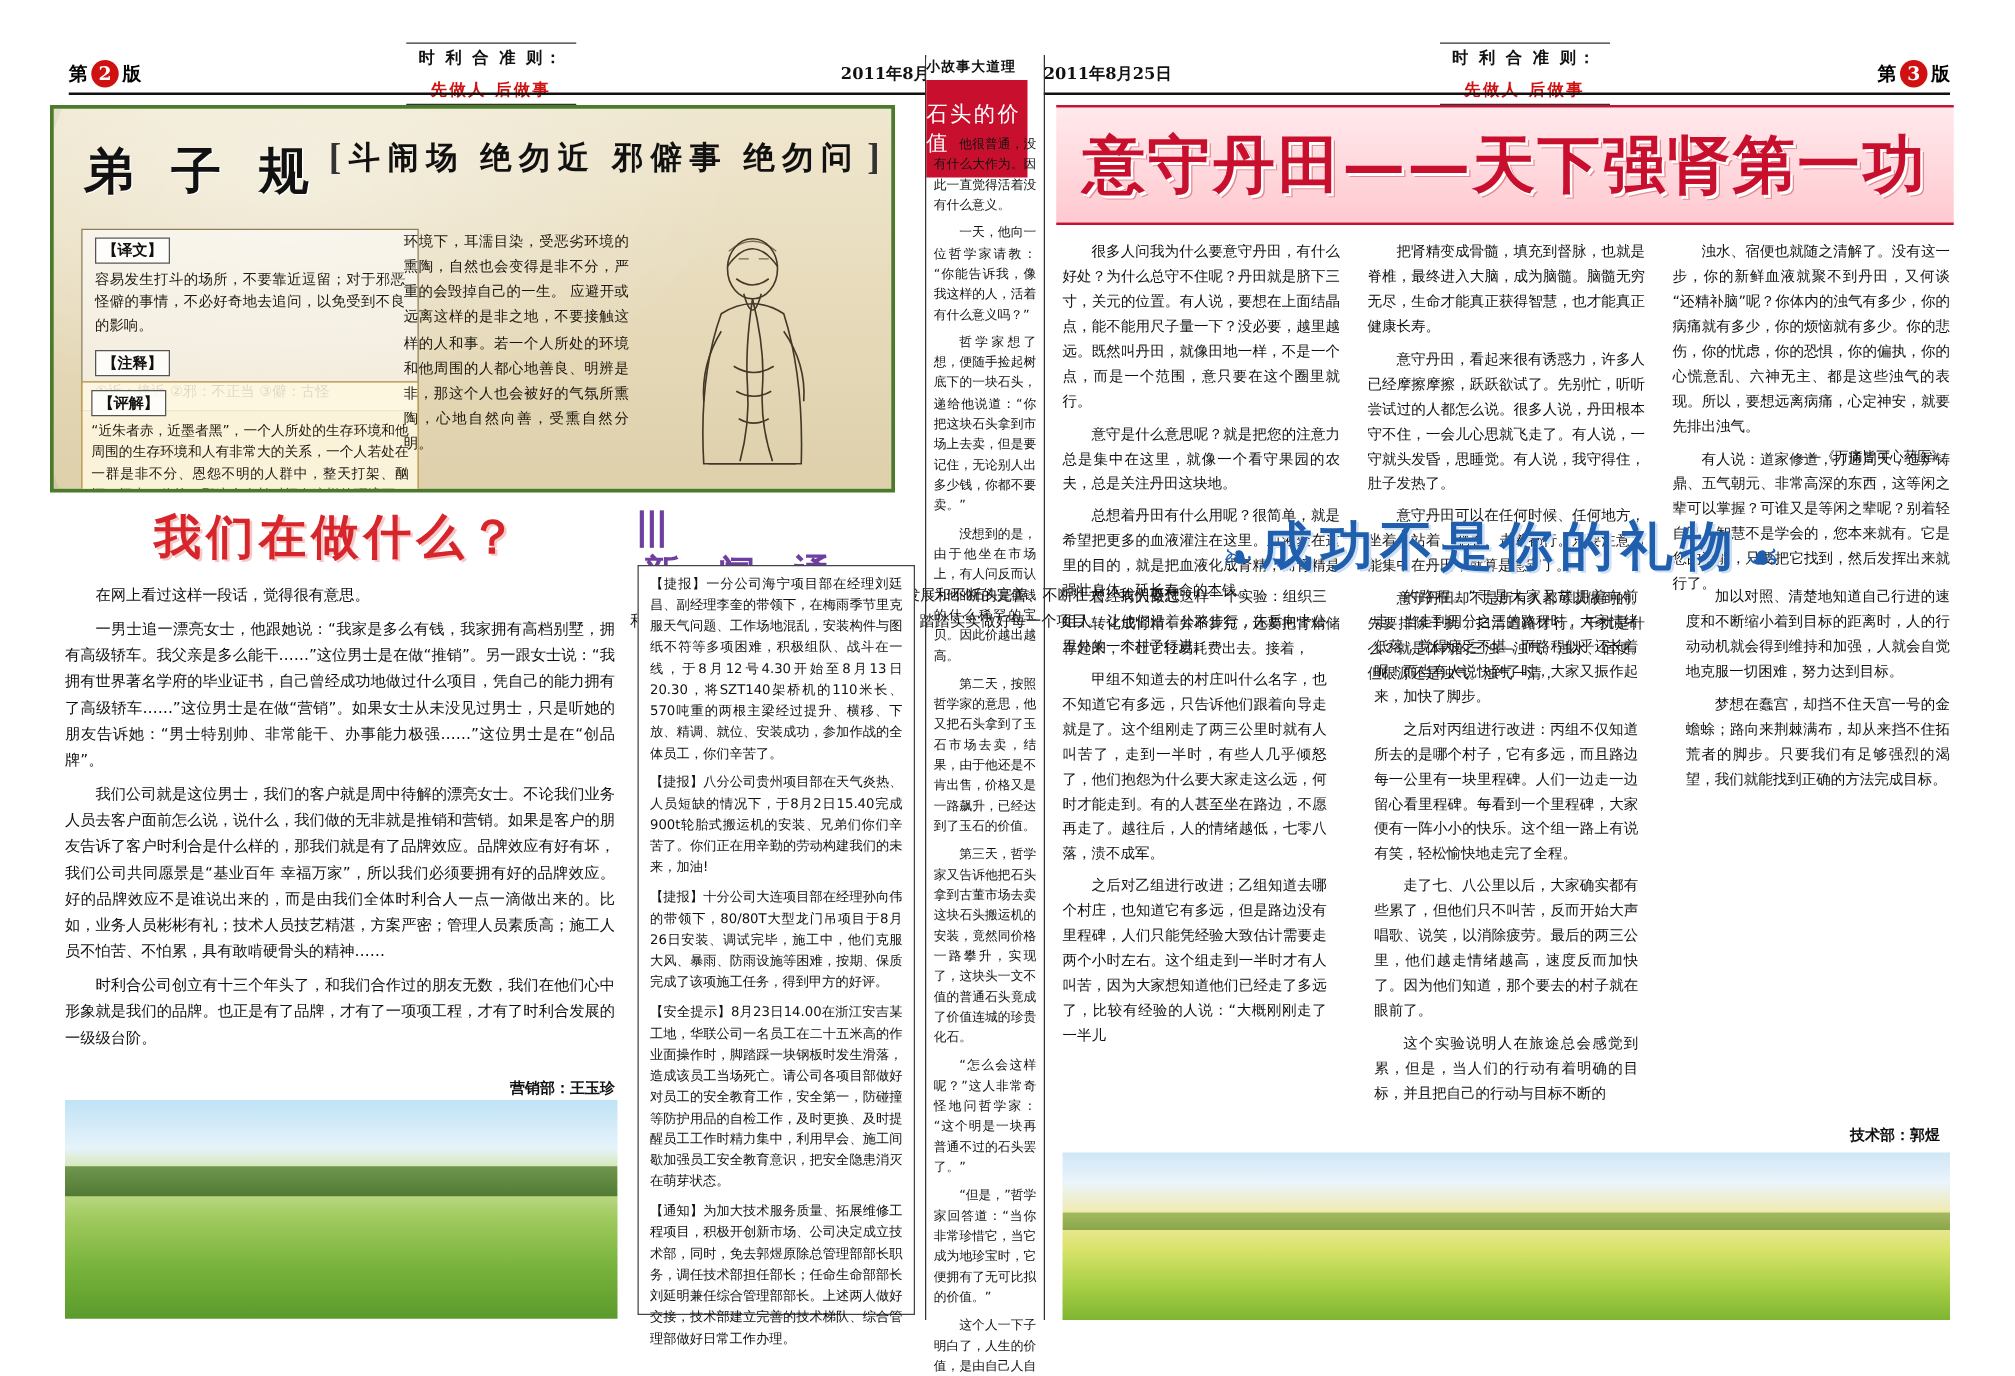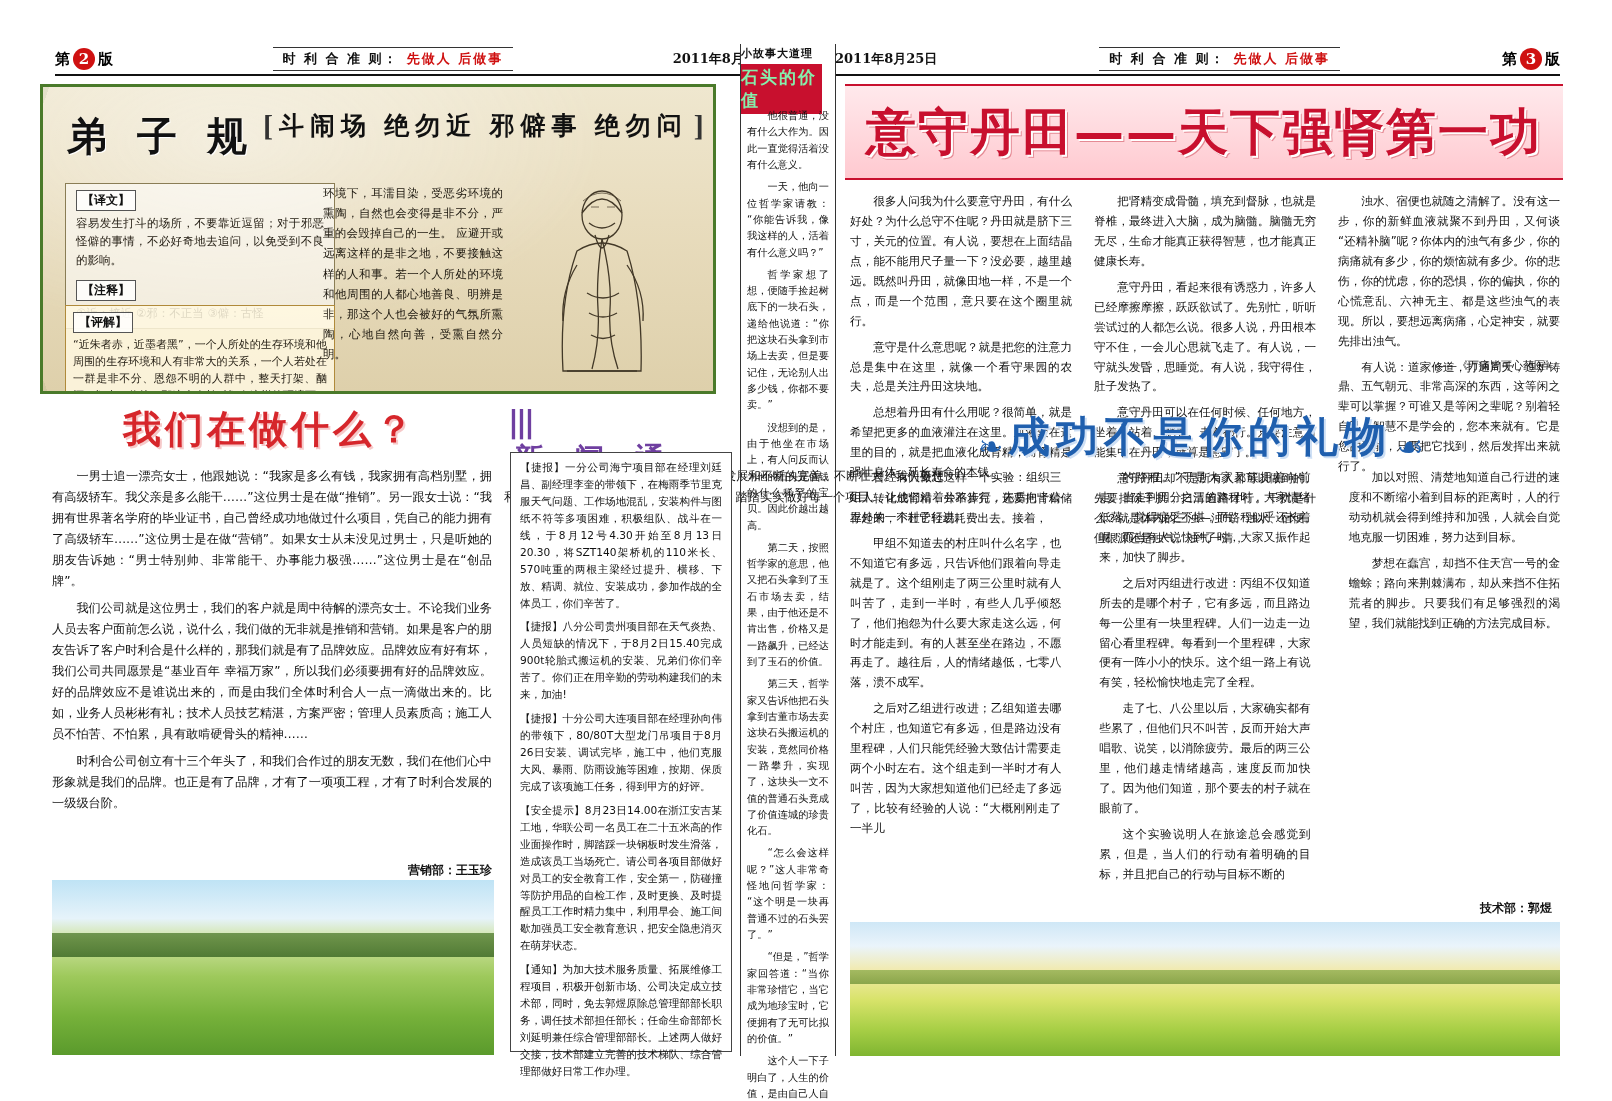--- a/index.html
+++ b/index.html
@@ -23,7 +23,7 @@
   }
   .motto{
     display:flex;align-items:center;gap:8px;border:1px solid #333;border-left:none;border-right:none;
-    padding:2px 10px;font-size:13px;font-weight:bold;letter-spacing:2px;
+    padding:2px 10px;font-size:13px;font-weight:bold;letter-spacing:2px;flex-direction:column;
   }
   .motto .k{color:#111;}
   .motto .v{color:#cf1111;}

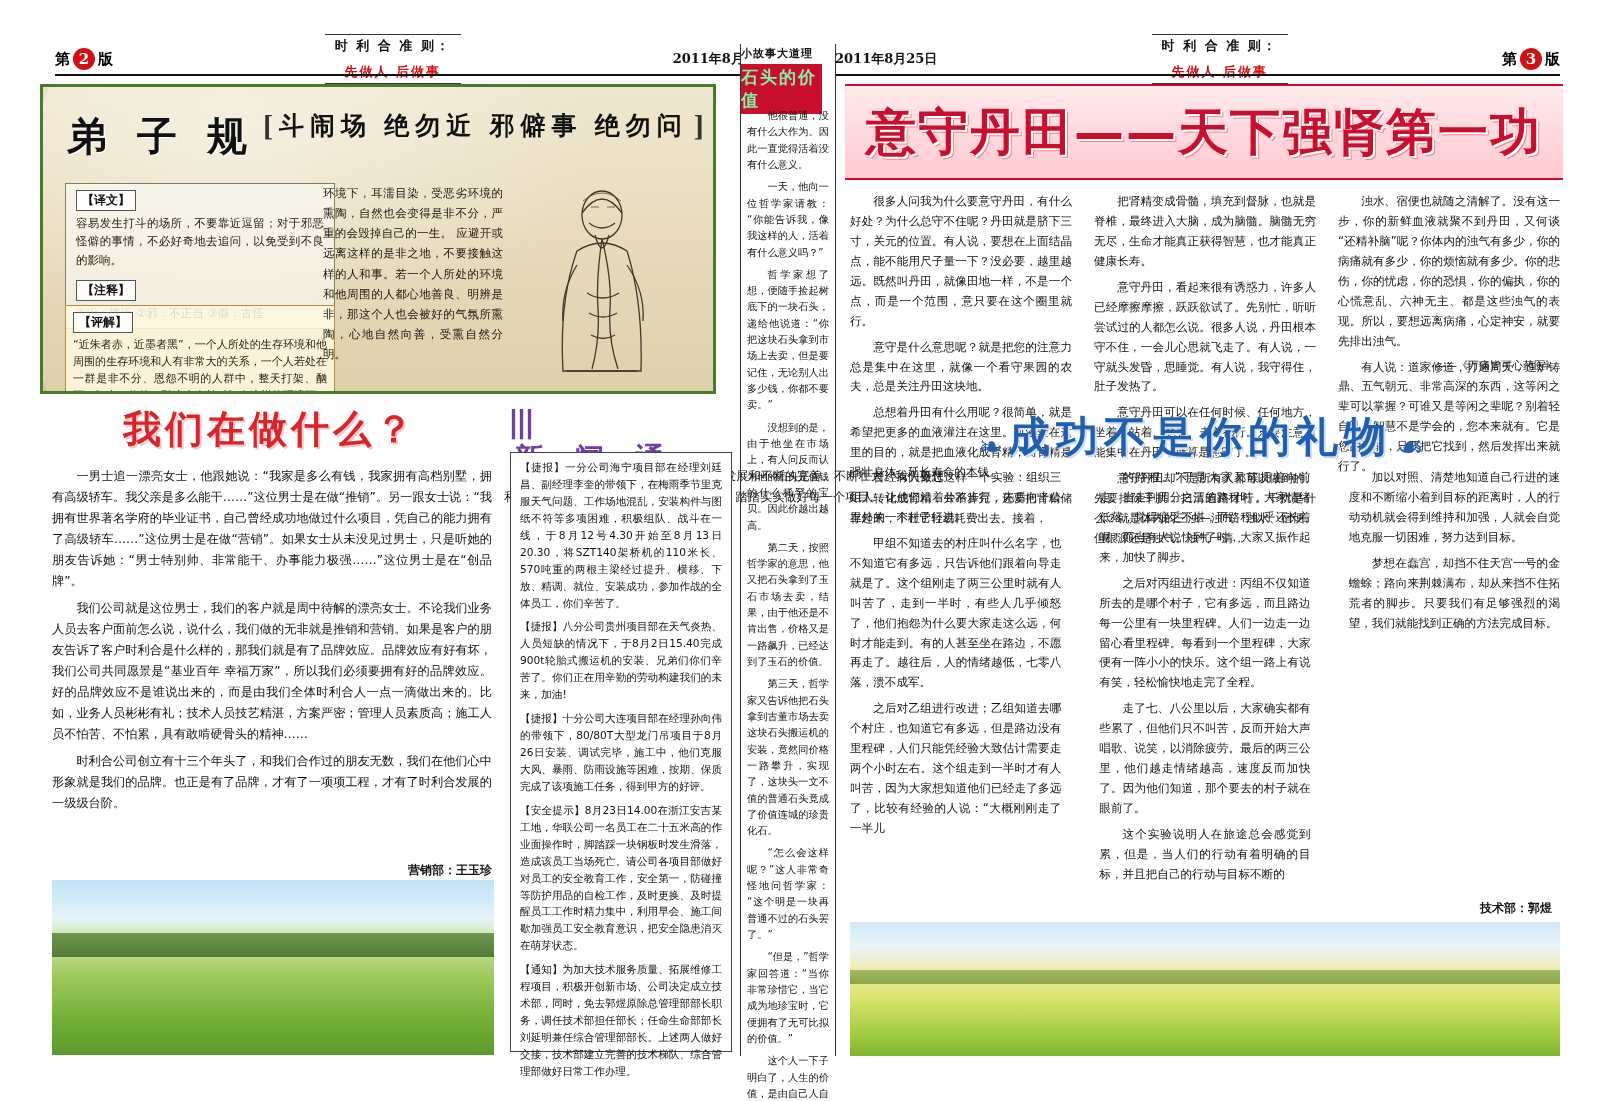--- a/index.html
+++ b/index.html
@@ -127,8 +127,8 @@
   }
   .story-head .s1{font-size:11px;font-weight:bold;color:#111;letter-spacing:1px;}
   .story-head .s2{
-    margin-top:3px;background:#c8102e;color:#86efac;font-size:17px;font-weight:bold;
-    font-family:"DejaVu Serif","Liberation Serif",serif;letter-spacing:2px;padding:2px 0;
+    margin-top:3px;background:#c8102e;color:#ffffff;font-size:17px;font-weight:normal;
+    font-family:"DejaVu Serif","Liberation Serif",serif;letter-spacing:2px;padding:16px 0;
   }
   .story-body{
     position:absolute;left:743px;top:108px;width:90px;height:938px;

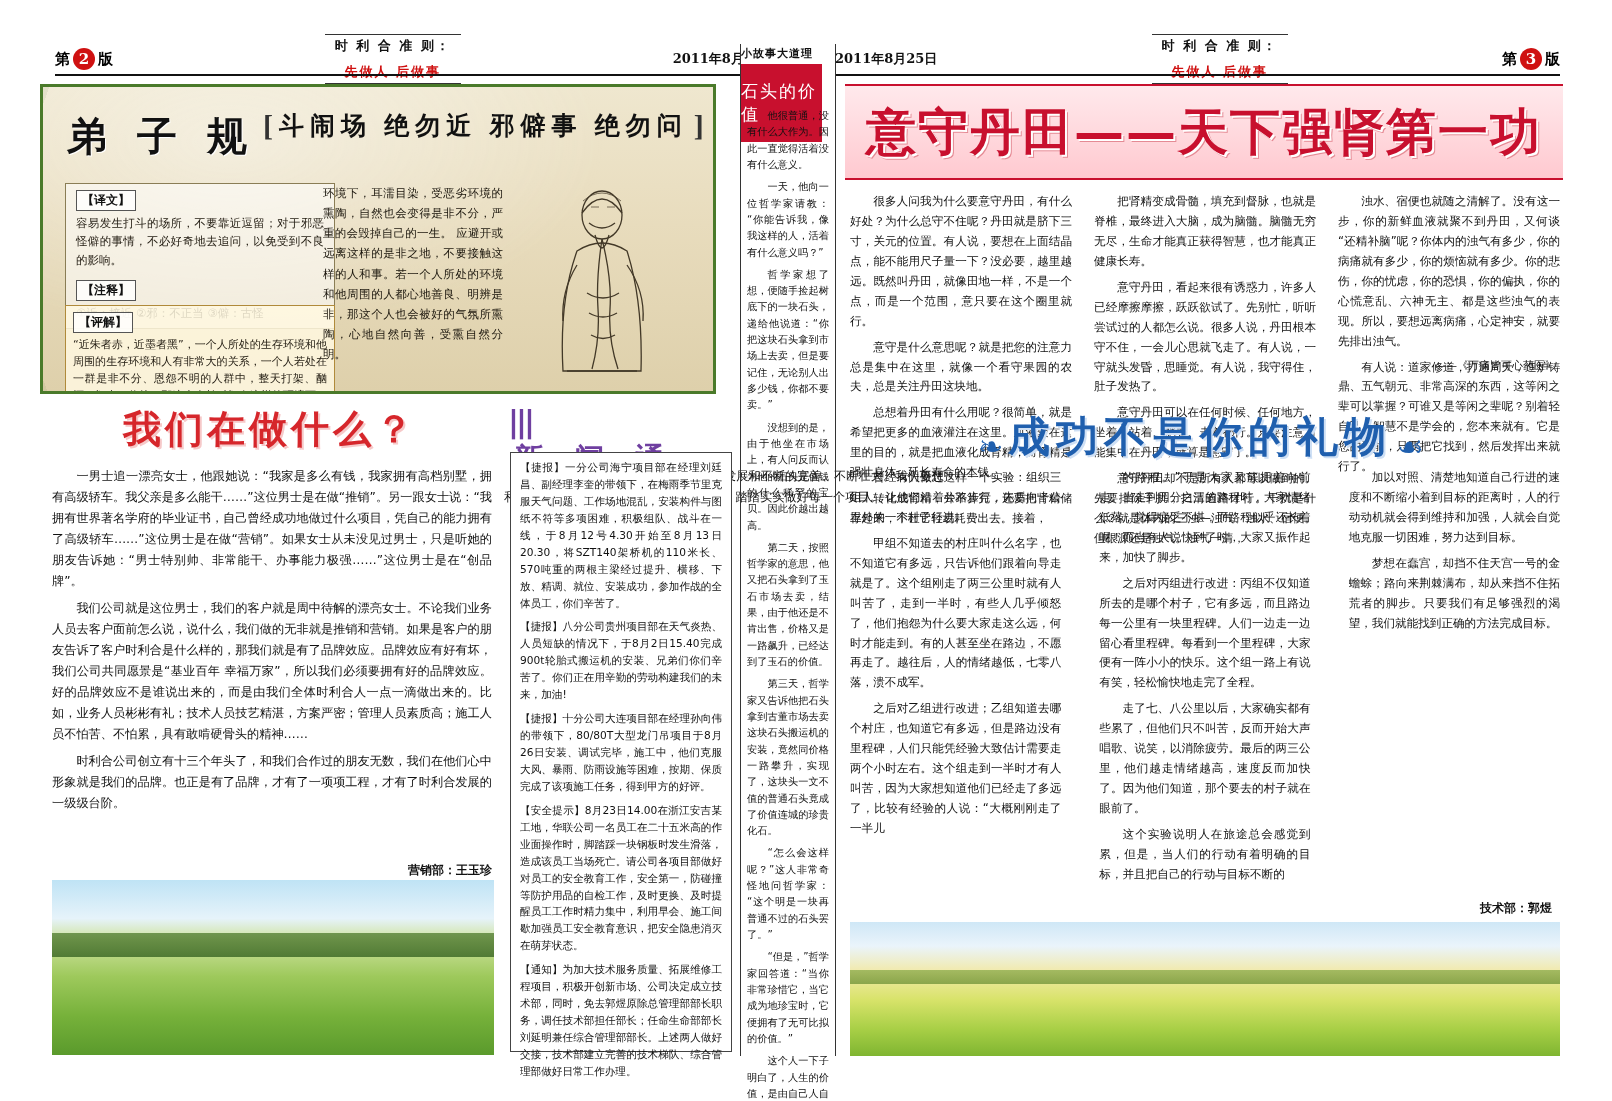--- a/index.html
+++ b/index.html
@@ -272,6 +272,7 @@
   </div>
 
   <div class="col-left-body">
+    <p>在网上看过这样一段话，觉得很有意思。</p>
     <p>一男士追一漂亮女士，他跟她说：“我家是多么有钱，我家拥有高档别墅，拥有高级轿车。我父亲是多么能干……”这位男士是在做“推销”。另一跟女士说：“我拥有世界著名学府的毕业证书，自己曾经成功地做过什么项目，凭自己的能力拥有了高级轿车……”这位男士是在做“营销”。如果女士从未没见过男士，只是听她的朋友告诉她：“男士特别帅、非常能干、办事能力极强……”这位男士是在“创品牌”。</p>
     <p>我们公司就是这位男士，我们的客户就是周中待解的漂亮女士。不论我们业务人员去客户面前怎么说，说什么，我们做的无非就是推销和营销。如果是客户的朋友告诉了客户时利合是什么样的，那我们就是有了品牌效应。品牌效应有好有坏，我们公司共同愿景是“基业百年 幸福万家”，所以我们必须要拥有好的品牌效应。好的品牌效应不是谁说出来的，而是由我们全体时利合人一点一滴做出来的。比如，业务人员彬彬有礼；技术人员技艺精湛，方案严密；管理人员素质高；施工人员不怕苦、不怕累，具有敢啃硬骨头的精神……</p>
     <p>时利合公司创立有十三个年头了，和我们合作过的朋友无数，我们在他们心中形象就是我们的品牌。也正是有了品牌，才有了一项项工程，才有了时利合发展的一级级台阶。</p>

